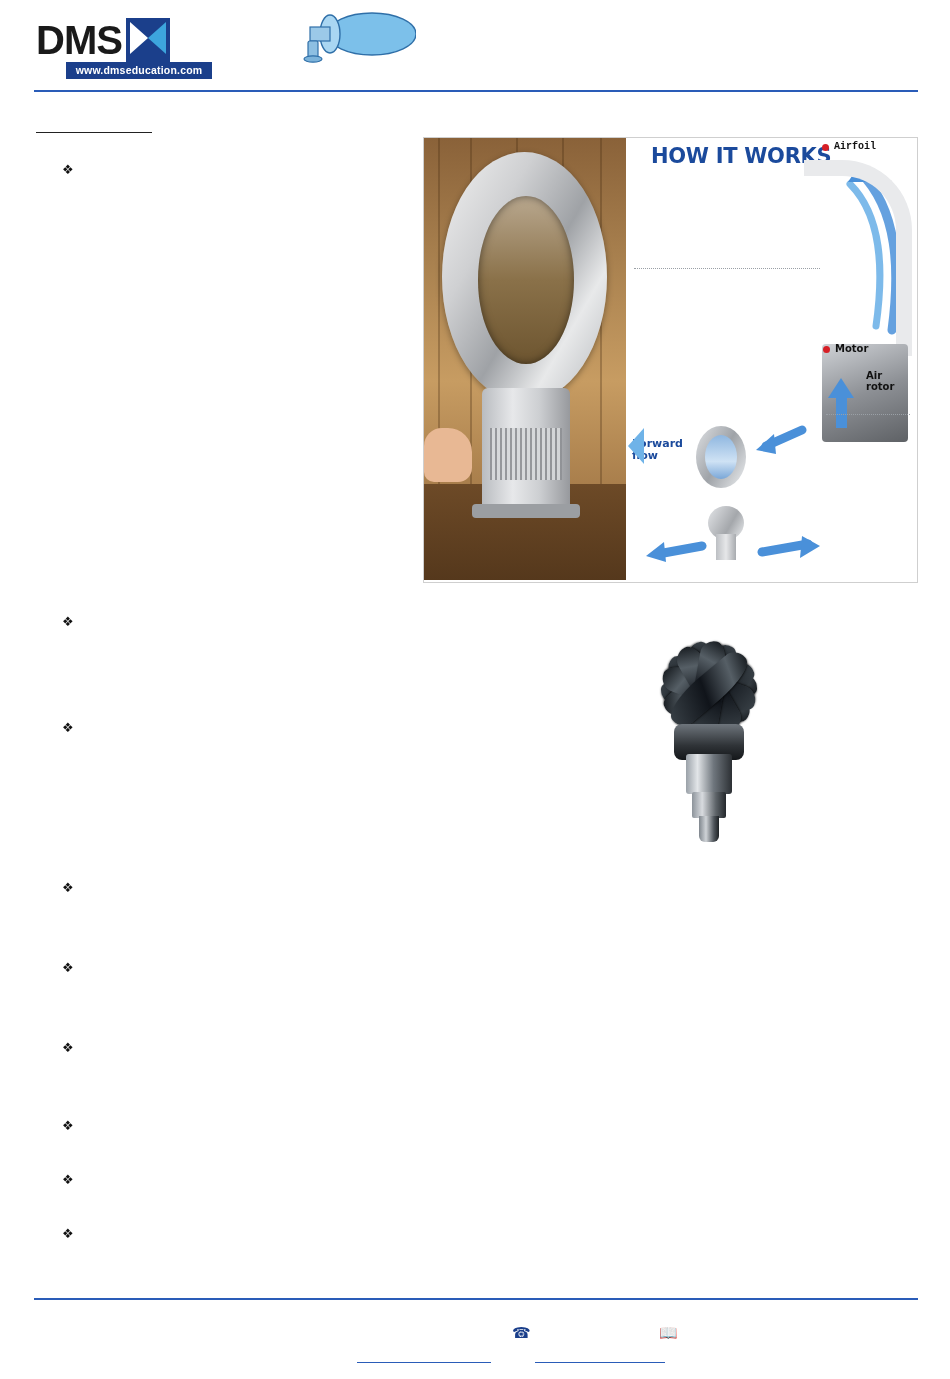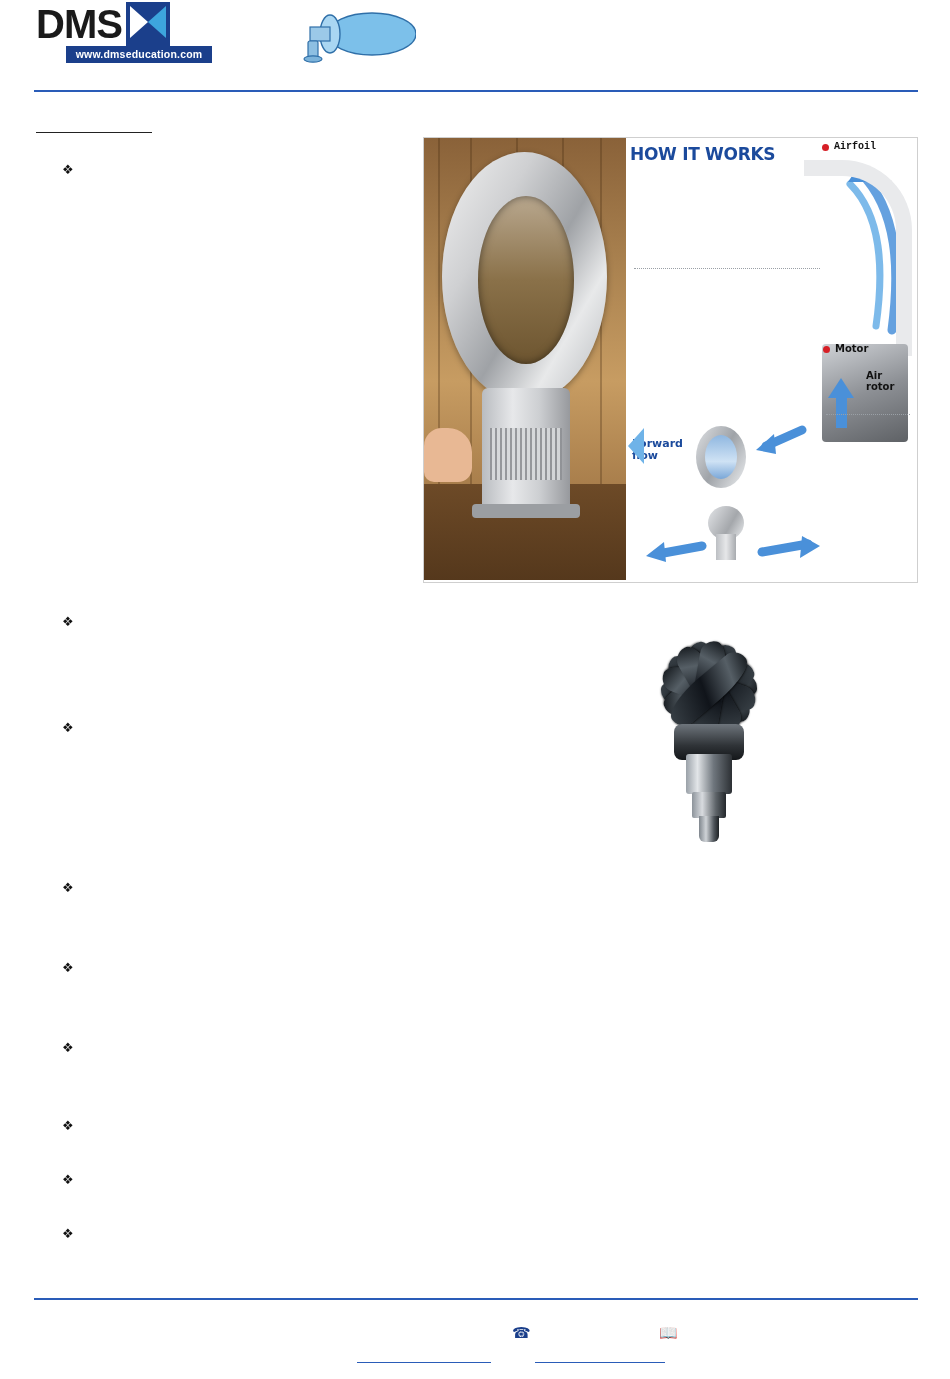--- a/index.html
+++ b/index.html
@@ -25,7 +25,7 @@
   .logo-block {
     position: absolute;
     left: 36px;
-    top: 2px;
+    top: 18px;
     width: 176px;
     height: 62px;
   }

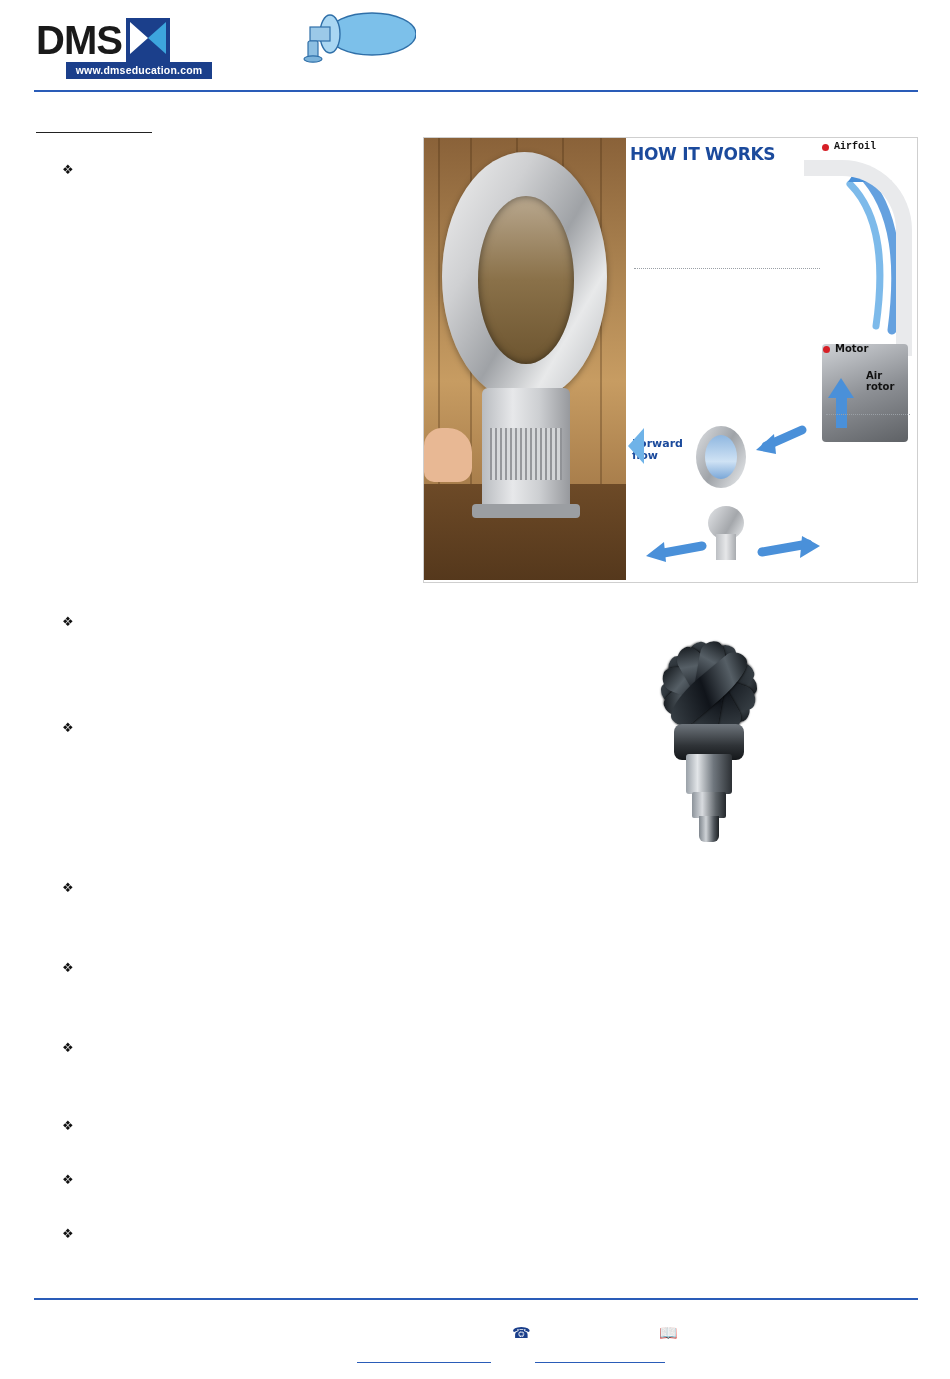--- a/index.html
+++ b/index.html
@@ -228,9 +228,9 @@
   }
   .hiw-title {
     position: absolute;
-    left: 4px;
+    left: 25px;
     top: 6px;
-    font-size: 17px;
+    font-size: 21px;
     font-weight: bold;
     color: #1b4a9c;
     letter-spacing: -0.3px;

